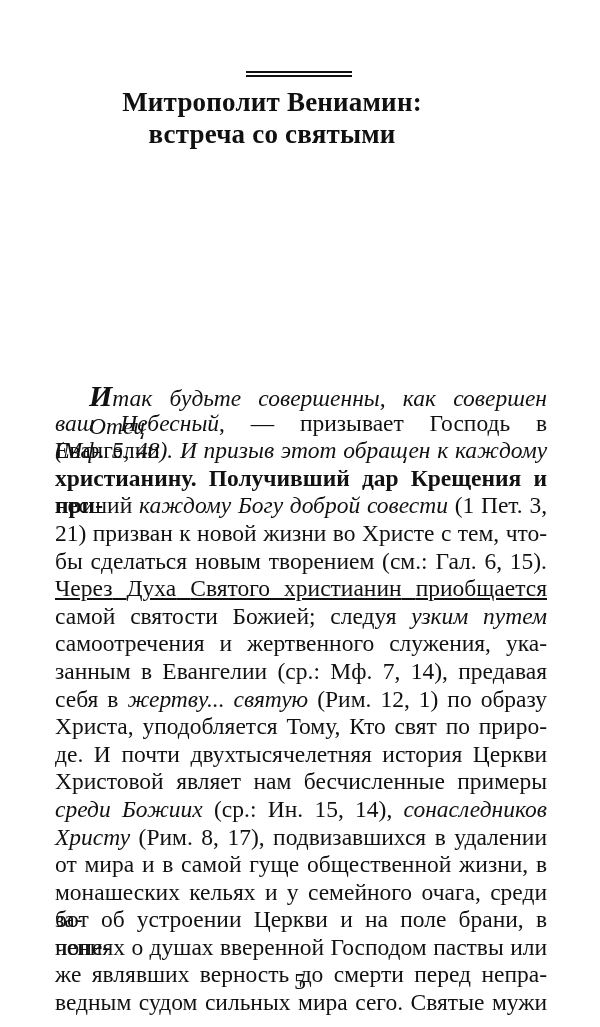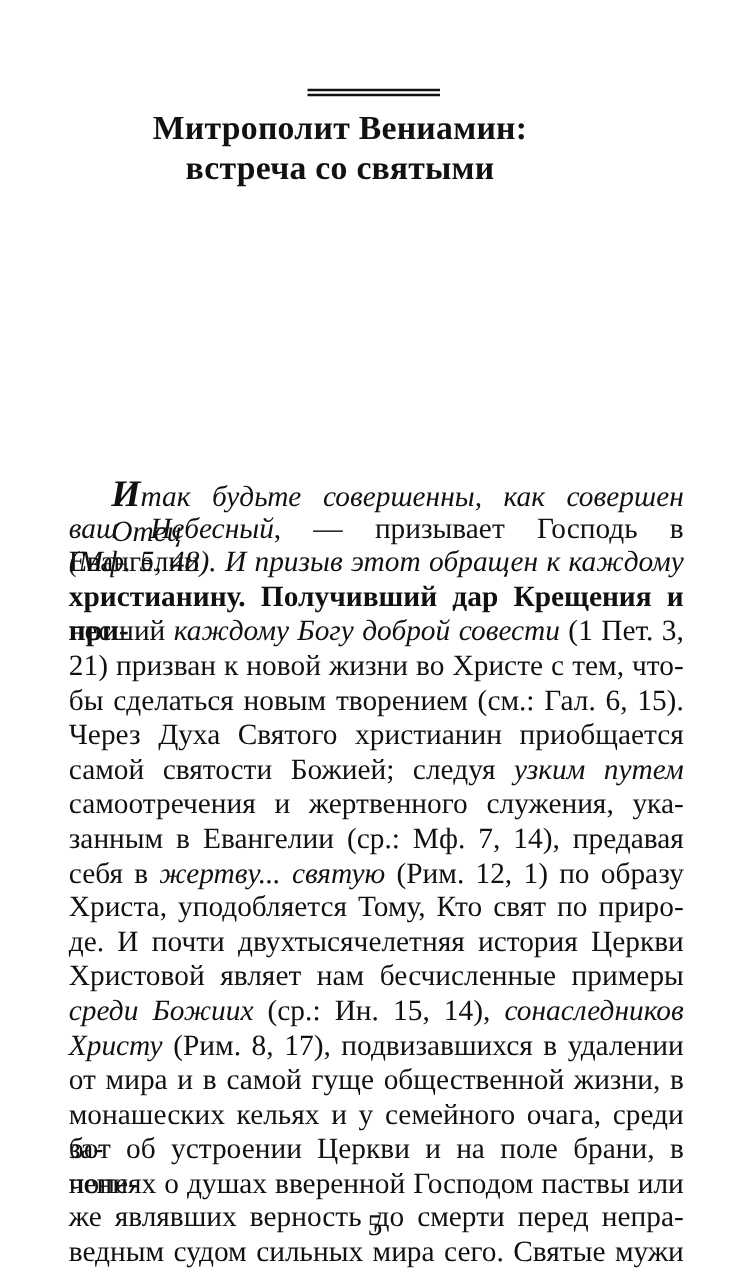--- a/index.html
+++ b/index.html
@@ -87,7 +87,7 @@
     <span class="line" style="white-space: normal;"><span class="">несший</span> <span class="i">каждому</span> <span class="i">Богу</span> <span class="i">доброй</span> <span class="i">совести</span> <span class="">(1</span> <span class="">Пет.</span> <span class="">3,</span></span>
     <span class="line" style="white-space: normal;"><span class="">21)</span> <span class="">призван</span> <span class="">к</span> <span class="">новой</span> <span class="">жизни</span> <span class="">во</span> <span class="">Христе</span> <span class="">с</span> <span class="">тем,</span> <span class="">что-</span></span>
     <span class="line" style="white-space: normal;"><span class="">бы</span> <span class="">сделаться</span> <span class="">новым</span> <span class="">творением</span> <span class="">(см.:</span> <span class="">Гал.</span> <span class="">6,</span> <span class="">15).</span></span>
-    <span class="line" style="white-space: normal;"><span class="">Через</span> <span class="">Духа</span> <span class="">Святого</span> <span class="">христианин</span> <span class="">приобщается</span></span>
+    <span class="line" style="white-space: normal; text-decoration: underline;"><span class="">Через</span> <span class="">Духа</span> <span class="">Святого</span> <span class="">христианин</span> <span class="">приобщается</span></span>
     <span class="line" style="white-space: normal;"><span class="">самой</span> <span class="">святости</span> <span class="">Божией;</span> <span class="">следуя</span> <span class="i">узким</span> <span class="i">путем</span></span>
     <span class="line" style="white-space: normal;"><span class="">самоотречения</span> <span class="">и</span> <span class="">жертвенного</span> <span class="">служения,</span> <span class="">ука-</span></span>
     <span class="line" style="white-space: normal;"><span class="">занным</span> <span class="">в</span> <span class="">Евангелии</span> <span class="">(ср.:</span> <span class="">Мф.</span> <span class="">7,</span> <span class="">14),</span> <span class="">предавая</span></span>

